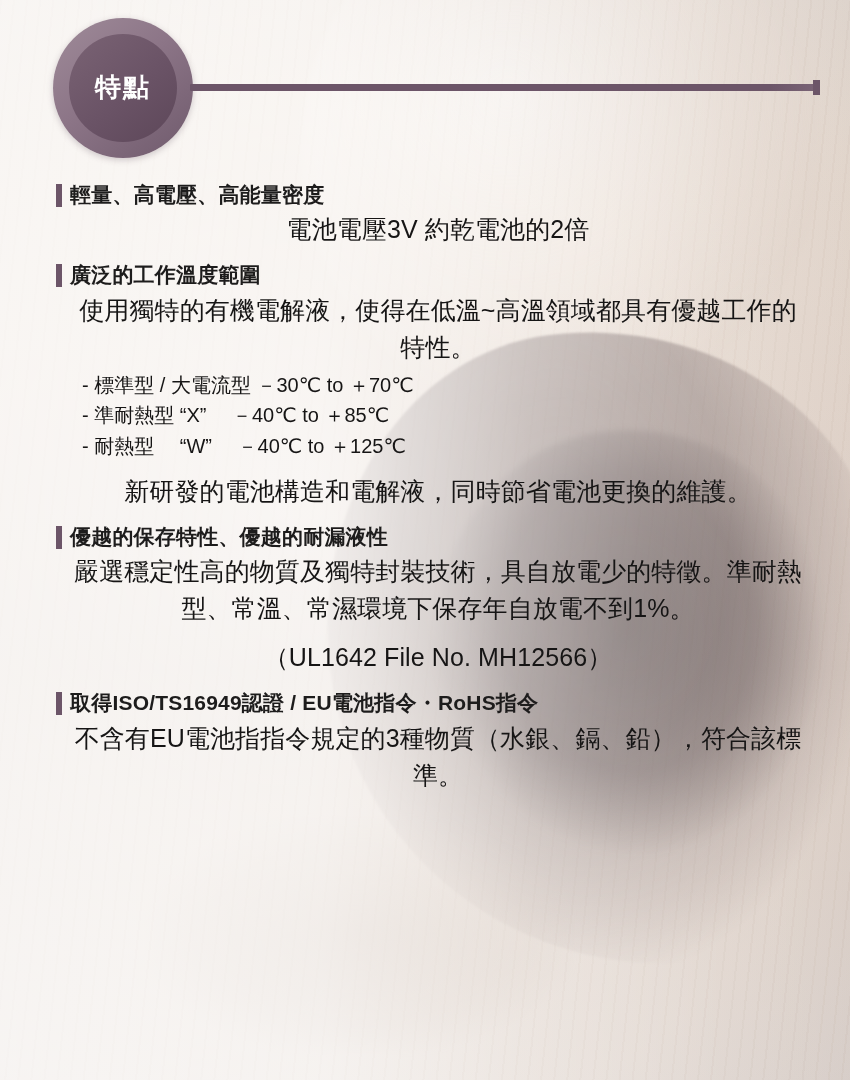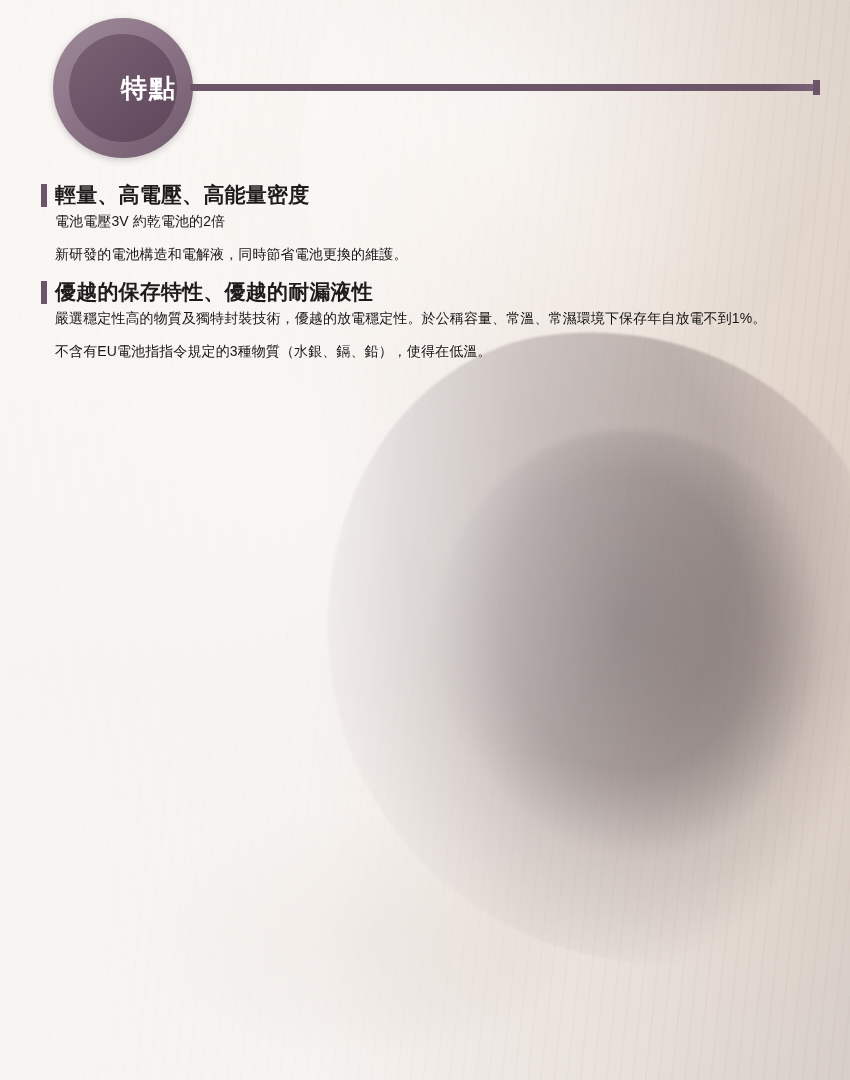--- a/index.html
+++ b/index.html
@@ -104,7 +104,8 @@
     background: linear-gradient(140deg, #7a6374 0%, #6a5366 55%, #5d4759 100%);
     display: flex;
     align-items: center;
-    justify-content: flex-end;
+    justify-content: center;
+    font-family: Liberation Serif, serif;
   }
   .badge-text {
     color: #ffffff;

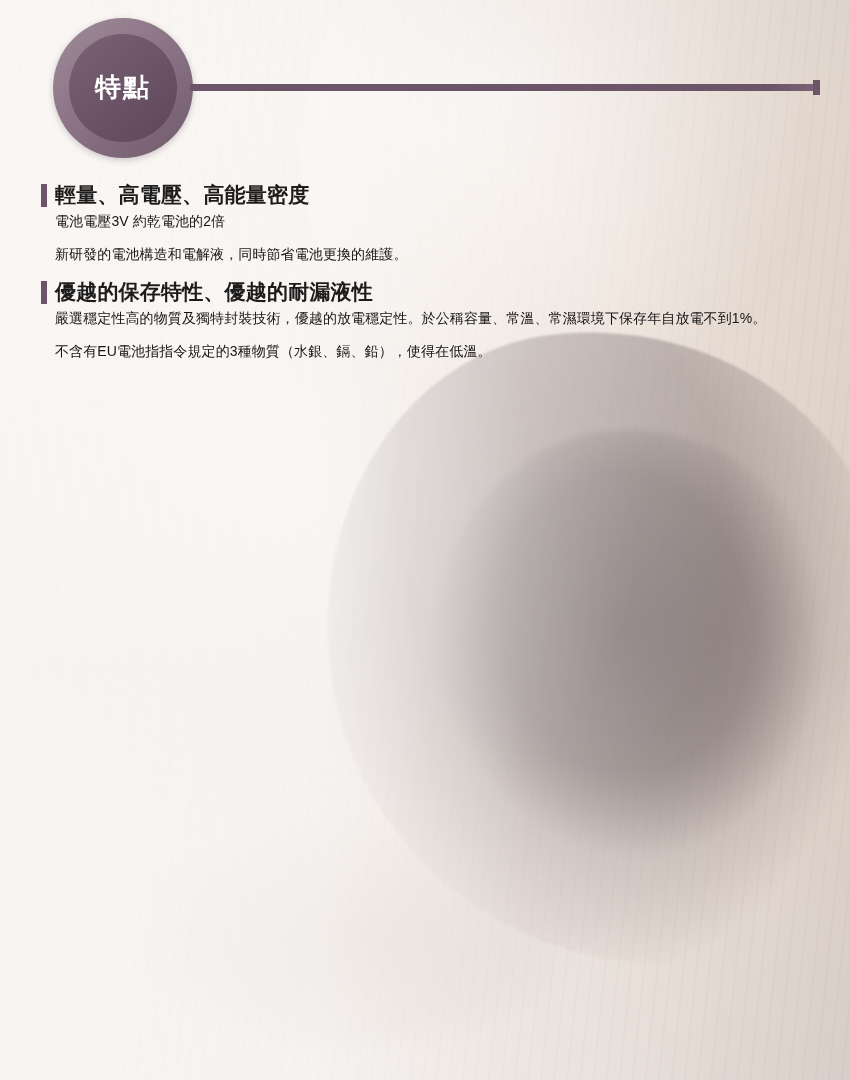--- a/index.html
+++ b/index.html
@@ -135,7 +135,7 @@
   
   .content {
     position: absolute;
-    left: 3px;
+    left: 18px;
     top: 180px;
     width: 828px;
   }

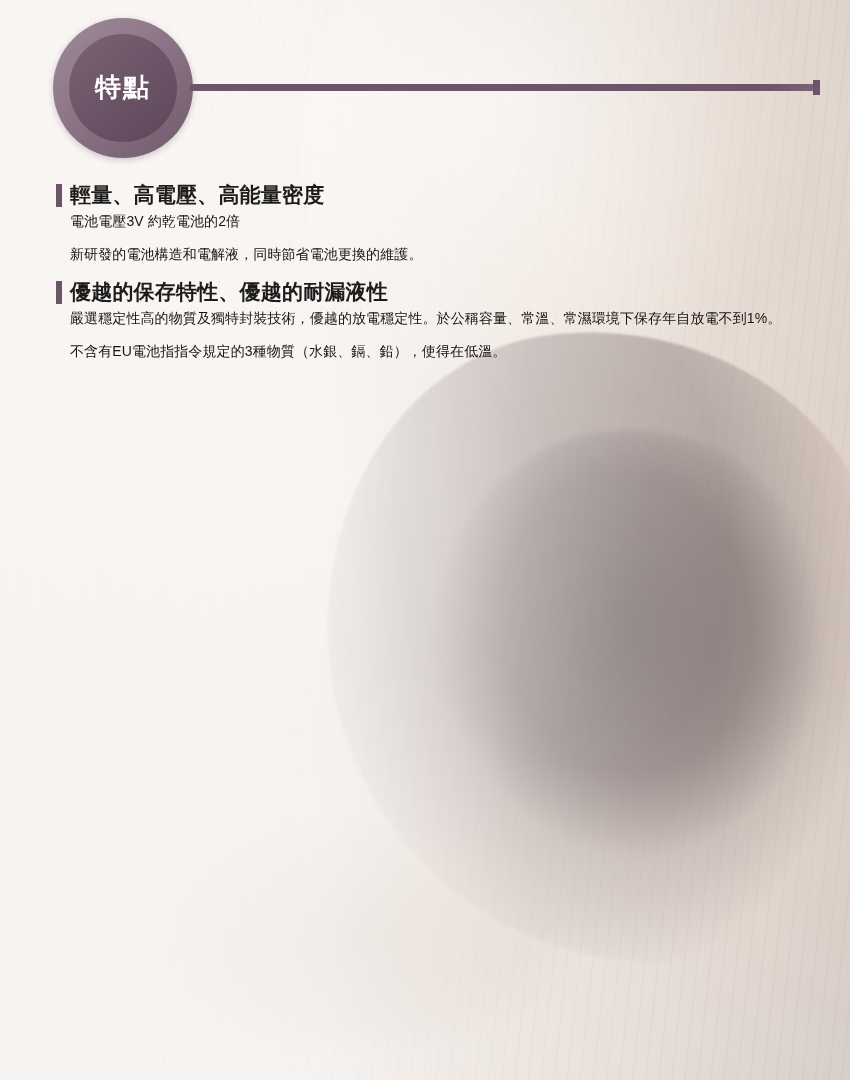--- a/index.html
+++ b/index.html
@@ -162,11 +162,12 @@
     background: #6c5568;
   }
   .feature-body {
-    font-size: 14px;
+    font-size: 25px;
     color: #161515;
     line-height: 1.48;
     margin-top: 1px;
     letter-spacing: 0.1px;
+    text-align: center;
   }
   .sub-list {
     margin: 4px 0 0 0;

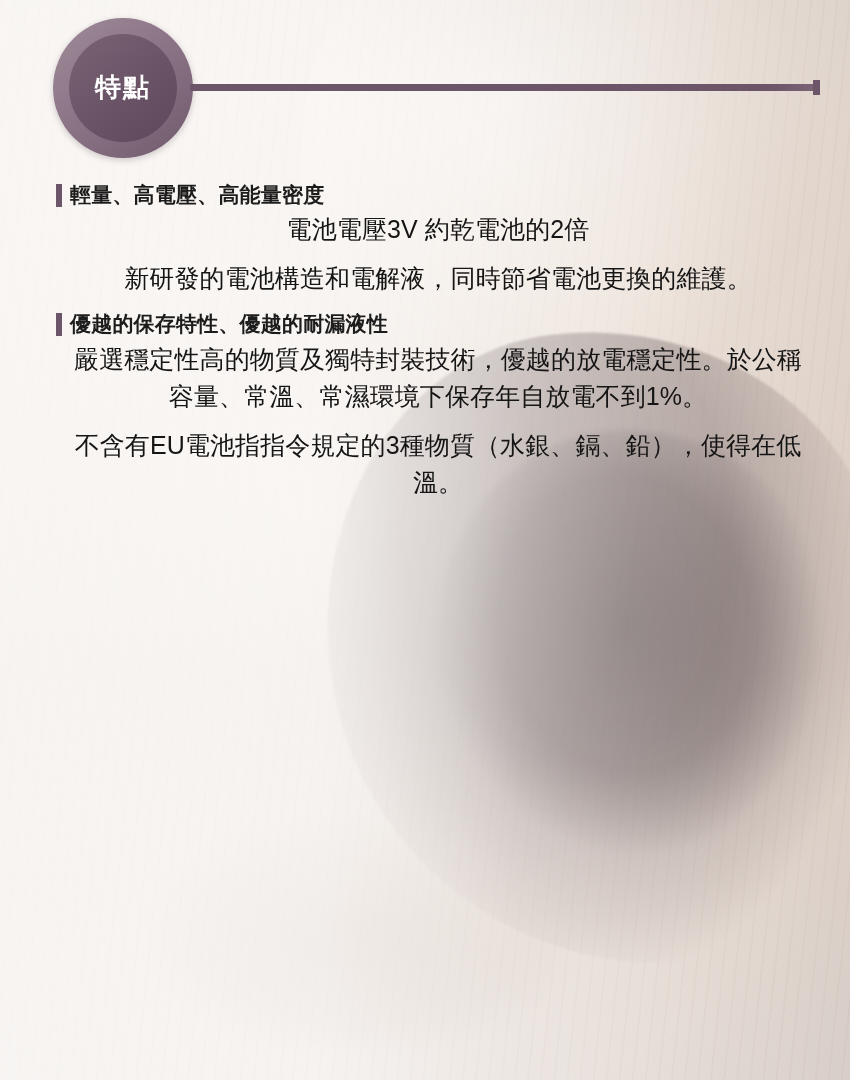--- a/index.html
+++ b/index.html
@@ -212,6 +212,15 @@
     </div>
 
 
+    <div class="feature">
+      <div class="feature-title">廣泛的工作溫度範圍</div>
+      <div class="feature-body">使用獨特的有機電解液，使得在低溫~高溫領域都具有優越工作的特性。</div>
+      <ul class="sub-list">
+        <li>- 標準型 / 大電流型 －30℃ to ＋70℃</li>
+        <li>- 準耐熱型 “X”　 －40℃ to ＋85℃</li>
+        <li>- 耐熱型 　“W”　 －40℃ to ＋125℃</li>
+      </ul>
+    </div>
 
     <div class="feature">
       <div class="feature-body">新研發的電池構造和電解液，同時節省電池更換的維護。</div>

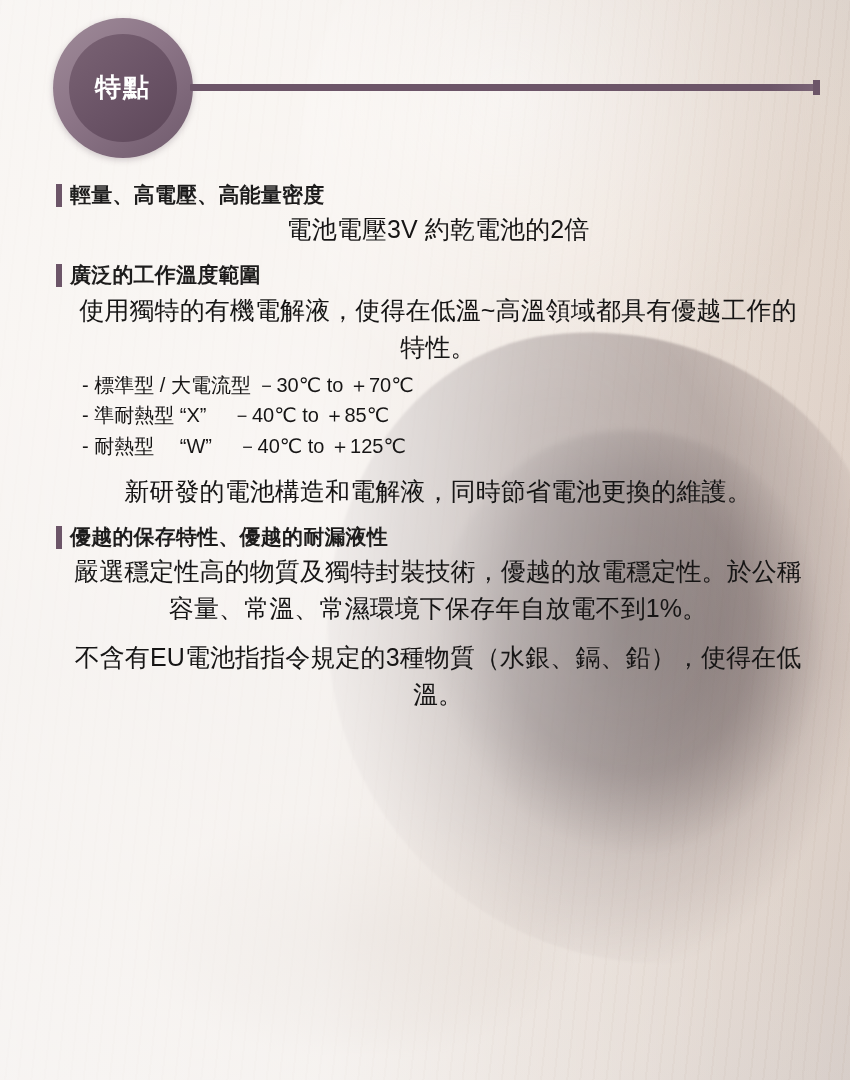--- a/index.html
+++ b/index.html
@@ -228,7 +228,7 @@
 
     <div class="feature">
       <div class="feature-title">優越的保存特性、優越的耐漏液性</div>
-      <div class="feature-body">嚴選穩定性高的物質及獨特封裝技術，優越的放電穩定性。於公稱容量、常溫、常濕環境下保存年自放電不到1%。</div>
+      <div class="feature-body">嚴選穩定性高的物質及獨特封裝技術，具自放電少的特徵。準耐熱型、常溫、常濕環境下保存年自放電不到1%。</div>
     </div>
 
     <div class="feature">

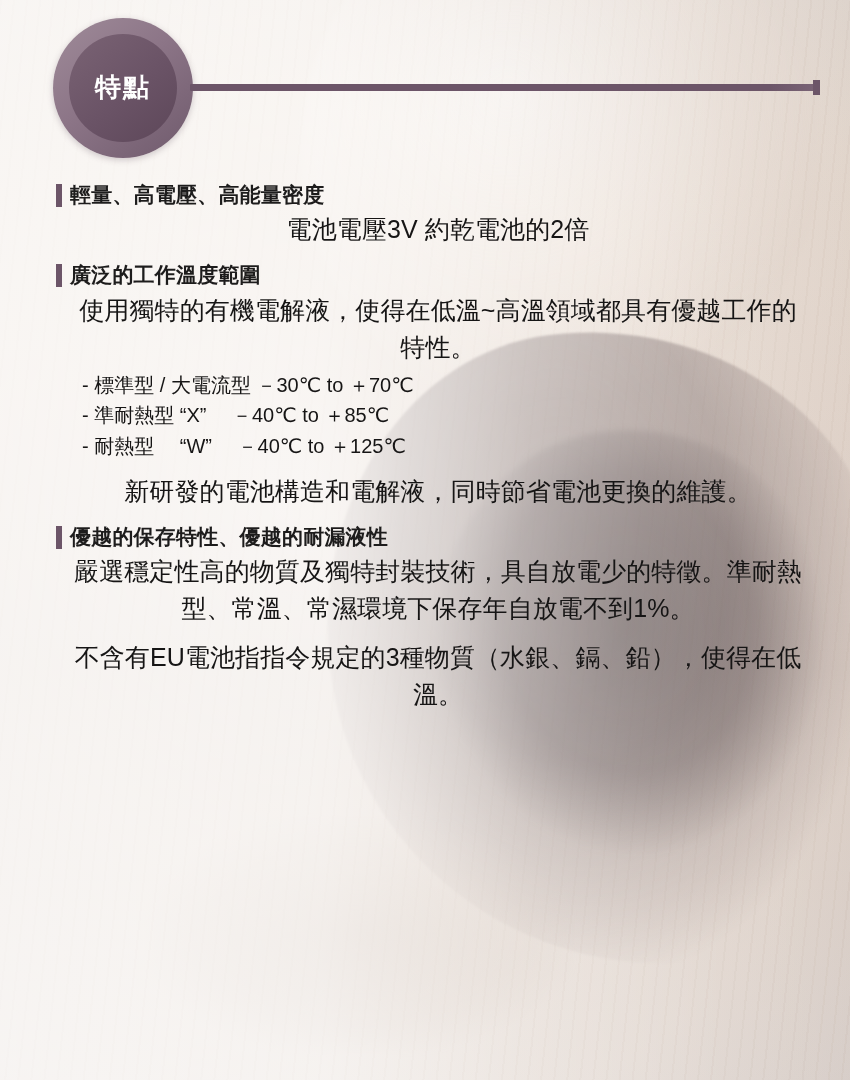--- a/index.html
+++ b/index.html
@@ -232,6 +232,7 @@
     </div>
 
     <div class="feature">
+      <div class="feature-body">（UL1642 File No. MH12566）</div>
     </div>
 
     <div class="feature">

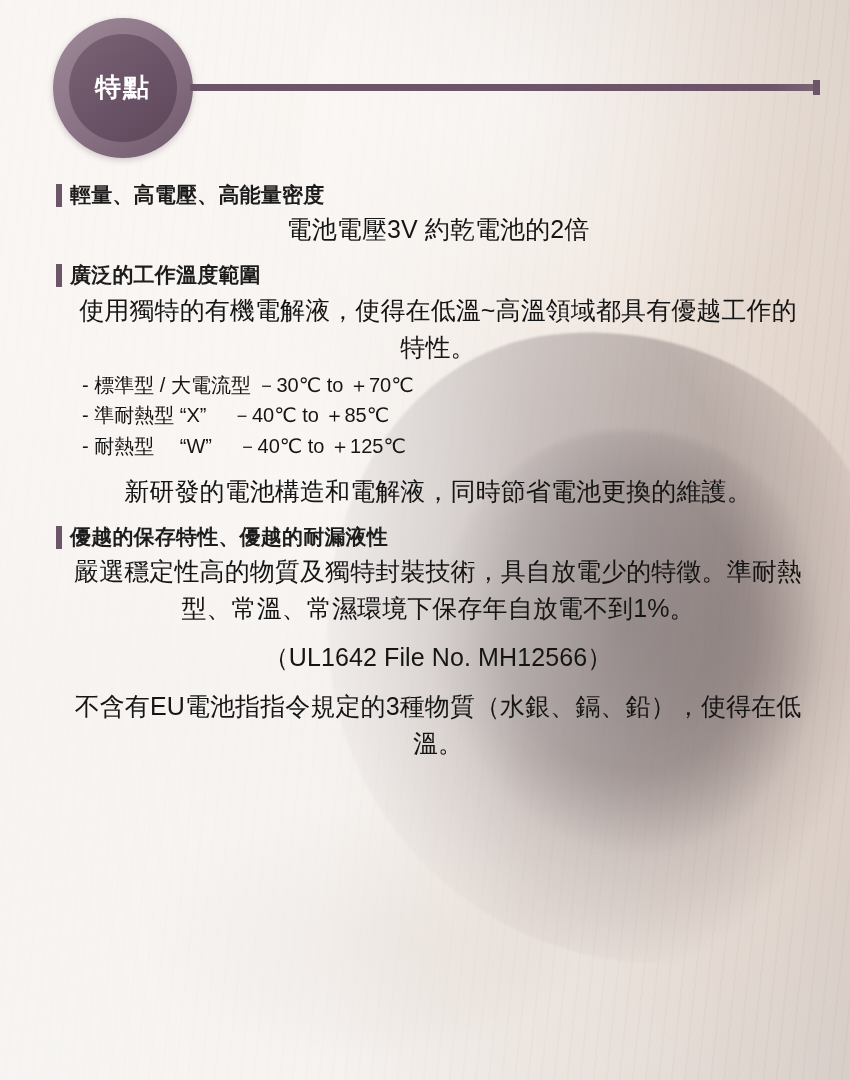--- a/index.html
+++ b/index.html
@@ -236,6 +236,7 @@
     </div>
 
     <div class="feature">
+      <div class="feature-title">取得ISO/TS16949認證 / EU電池指令・RoHS指令</div>
       <div class="feature-body">不含有EU電池指指令規定的3種物質（水銀、鎘、鉛），使得在低溫。</div>
     </div>
 

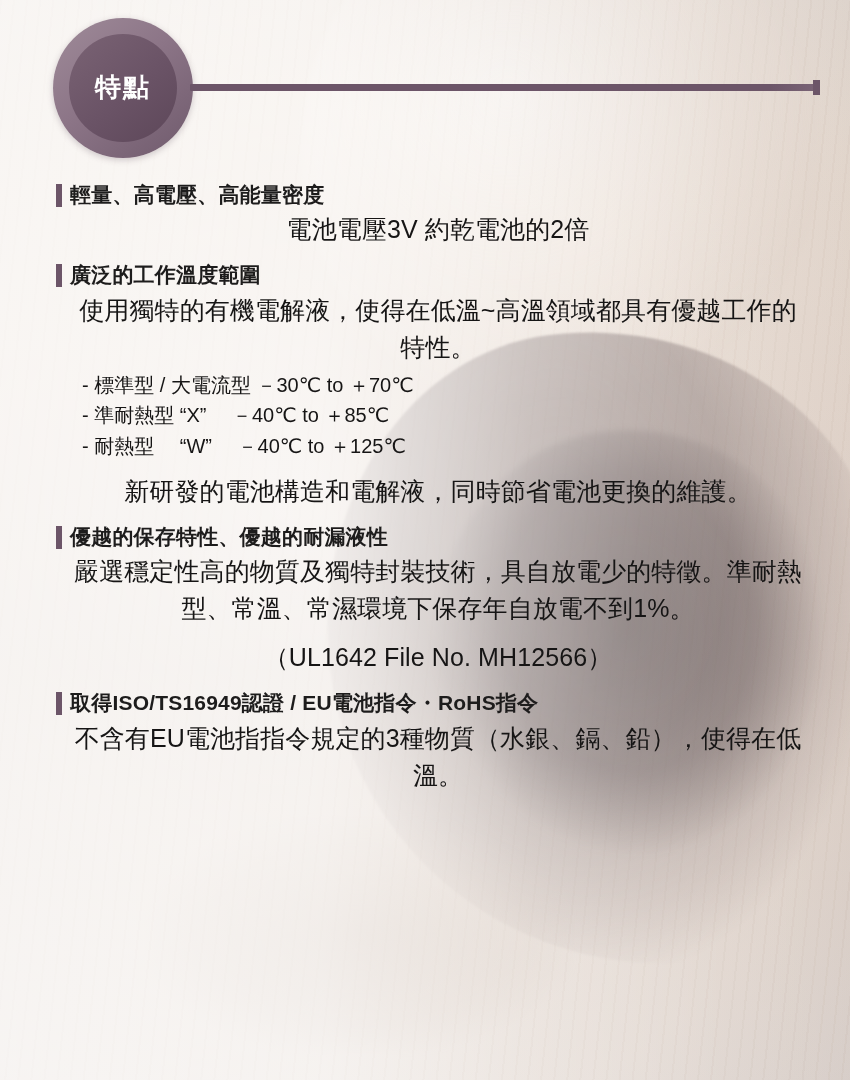--- a/index.html
+++ b/index.html
@@ -237,7 +237,7 @@
 
     <div class="feature">
       <div class="feature-title">取得ISO/TS16949認證 / EU電池指令・RoHS指令</div>
-      <div class="feature-body">不含有EU電池指指令規定的3種物質（水銀、鎘、鉛），使得在低溫。</div>
+      <div class="feature-body">不含有EU電池指指令規定的3種物質（水銀、鎘、鉛），符合該標準。</div>
     </div>
 
   </div>

